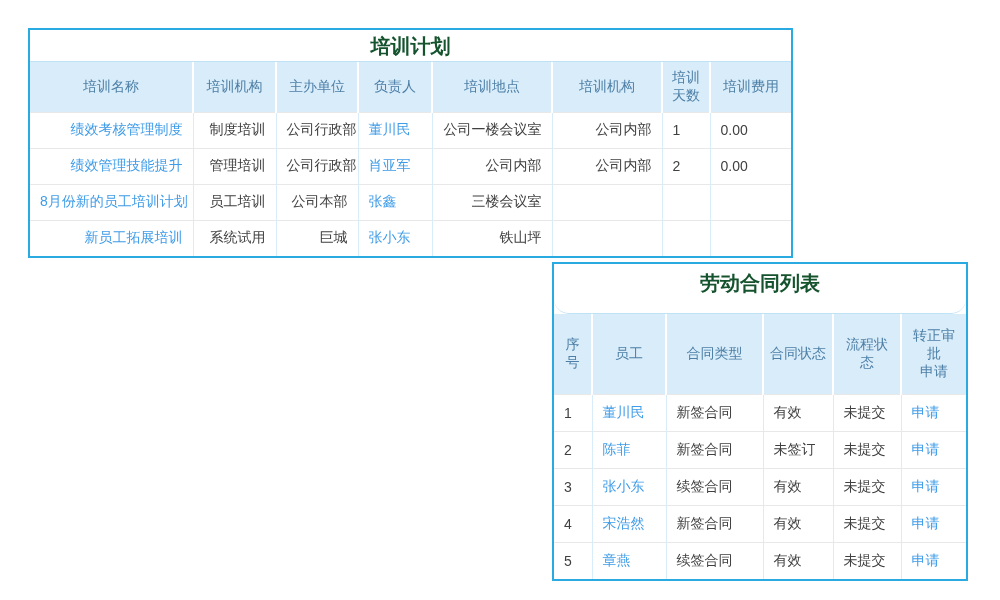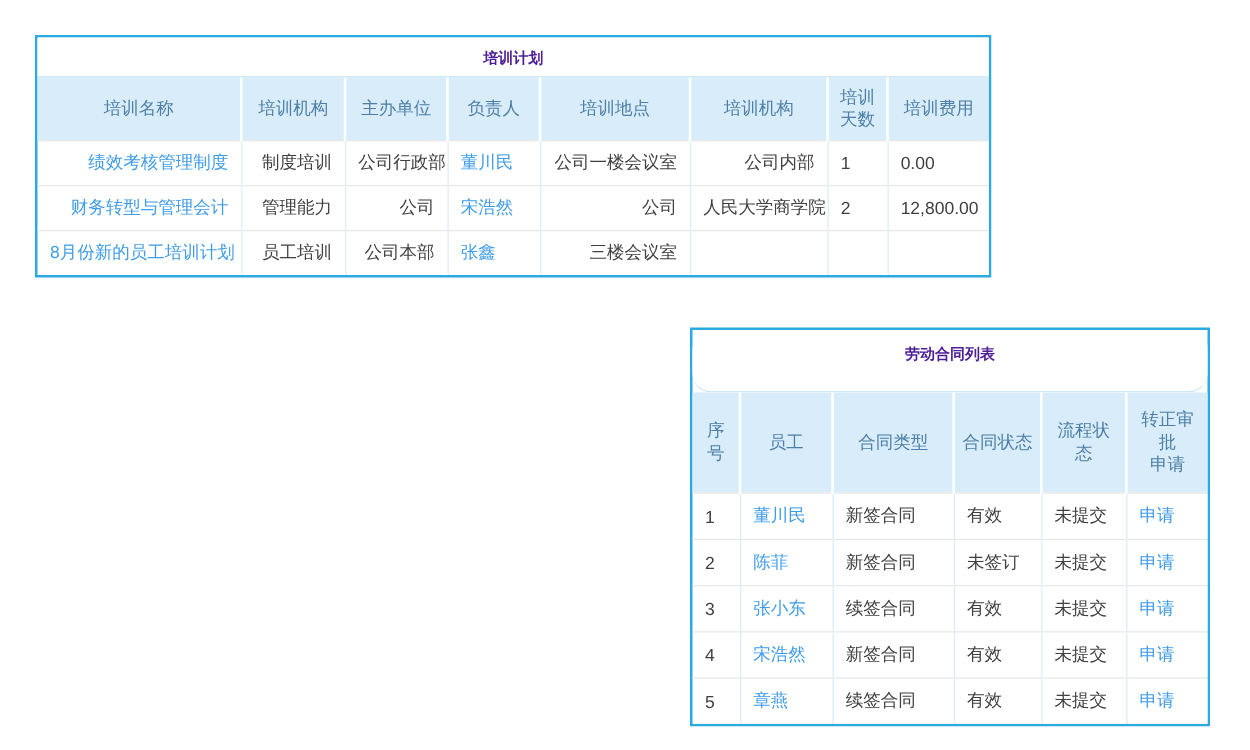--- a/index.html
+++ b/index.html
@@ -17,8 +17,8 @@
   .card-title {
     text-align: center;
     font-weight: bold;
-    font-size: 12px;
-    color: #4c1d95;
+    font-size: 20px;
+    color: #14532d;
     background: #ffffff;
     border-bottom: 1px solid #bfe2f6;
   }

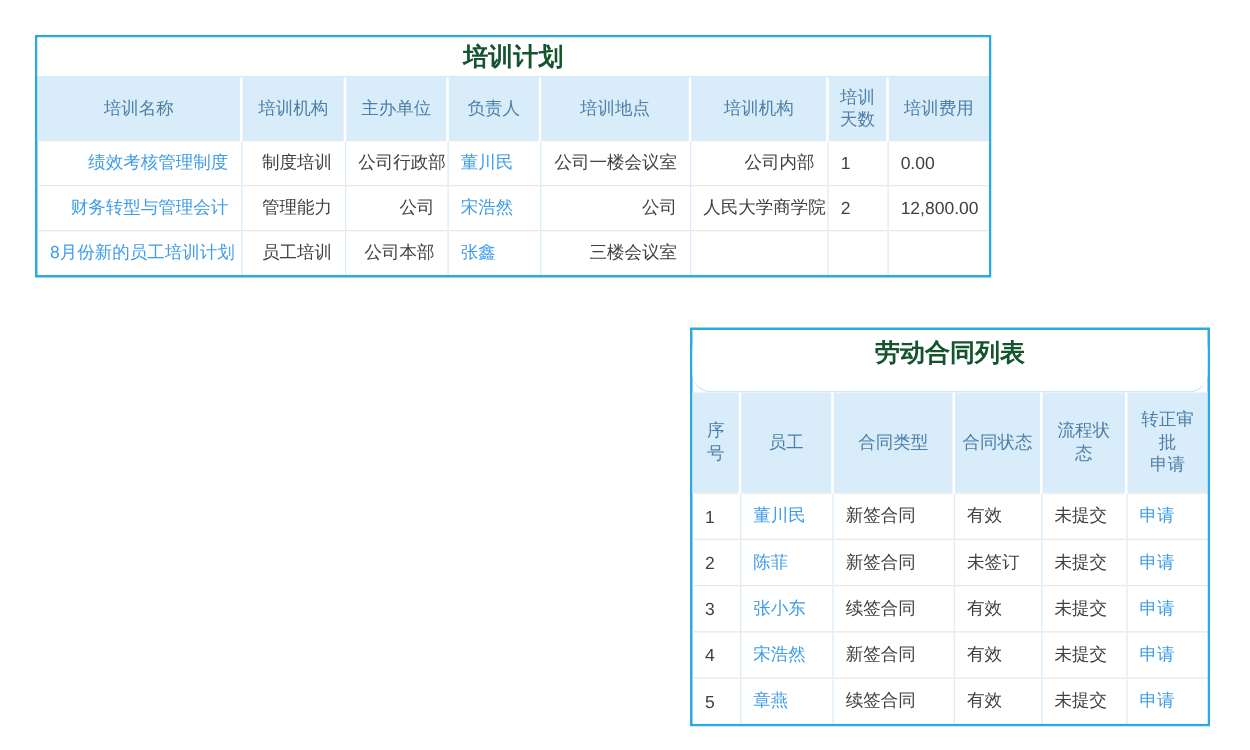--- a/index.html
+++ b/index.html
@@ -103,6 +103,16 @@
         <td class="t-center">0.00</td>
       </tr>
       <tr>
+        <td class="t-left"><span class="link">绩效管理技能提升</span></td>
+        <td class="t-left">管理培训</td>
+        <td class="t-left">公司行政部</td>
+        <td class="t-center"><span class="link">肖亚军</span></td>
+        <td class="t-left">公司内部</td>
+        <td class="t-left">公司内部</td>
+        <td class="t-center">2</td>
+        <td class="t-center">0.00</td>
+      </tr>
+      <tr>
         <td class="t-left"><span class="link">财务转型与管理会计</span></td>
         <td class="t-left">管理能力</td>
         <td class="t-left">公司</td>

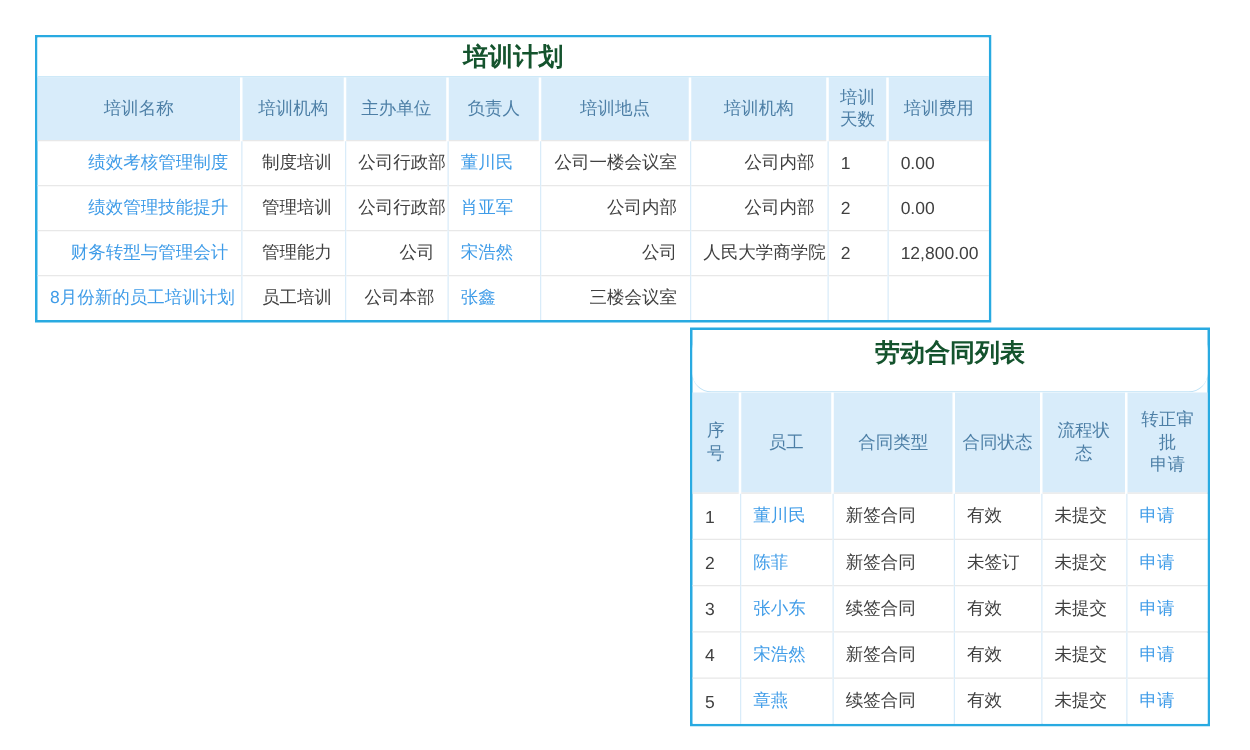--- a/index.html
+++ b/index.html
@@ -113,16 +113,6 @@
         <td class="t-center">0.00</td>
       </tr>
       <tr>
-        <td class="t-left"><span class="link">财务转型与管理会计</span></td>
-        <td class="t-left">管理能力</td>
-        <td class="t-left">公司</td>
-        <td class="t-center"><span class="link">宋浩然</span></td>
-        <td class="t-left">公司</td>
-        <td class="t-left">人民大学商学院</td>
-        <td class="t-center">2</td>
-        <td class="t-center">12,800.00</td>
-      </tr>
-      <tr>
         <td class="t-left"><span class="link">8月份新的员工培训计划</span></td>
         <td class="t-left">员工培训</td>
         <td class="t-left">公司本部</td>

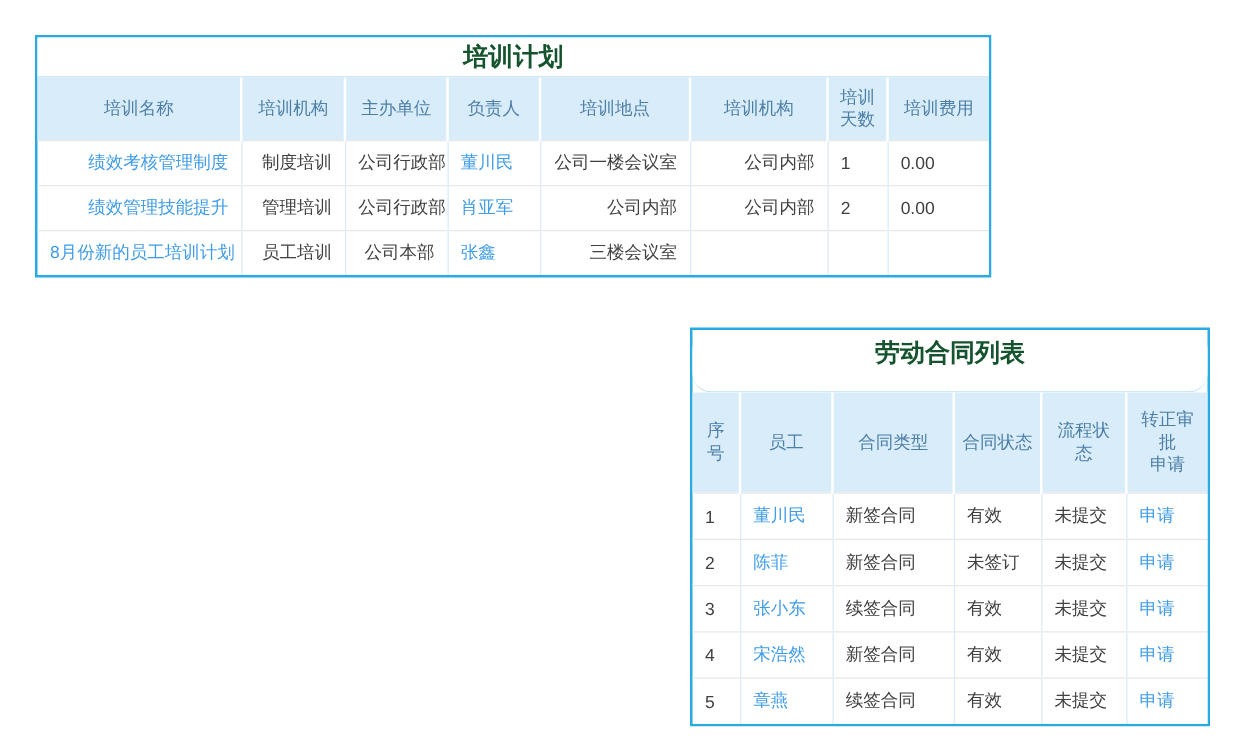--- a/index.html
+++ b/index.html
@@ -122,6 +122,16 @@
         <td class="t-center"></td>
         <td class="t-center"></td>
       </tr>
+      <tr>
+        <td class="t-left"><span class="link">新员工拓展培训</span></td>
+        <td class="t-left">系统试用</td>
+        <td class="t-left">巨城</td>
+        <td class="t-center"><span class="link">张小东</span></td>
+        <td class="t-left">铁山坪</td>
+        <td class="t-left"></td>
+        <td class="t-center"></td>
+        <td class="t-center"></td>
+      </tr>
     </tbody>
   </table>
 </div>

